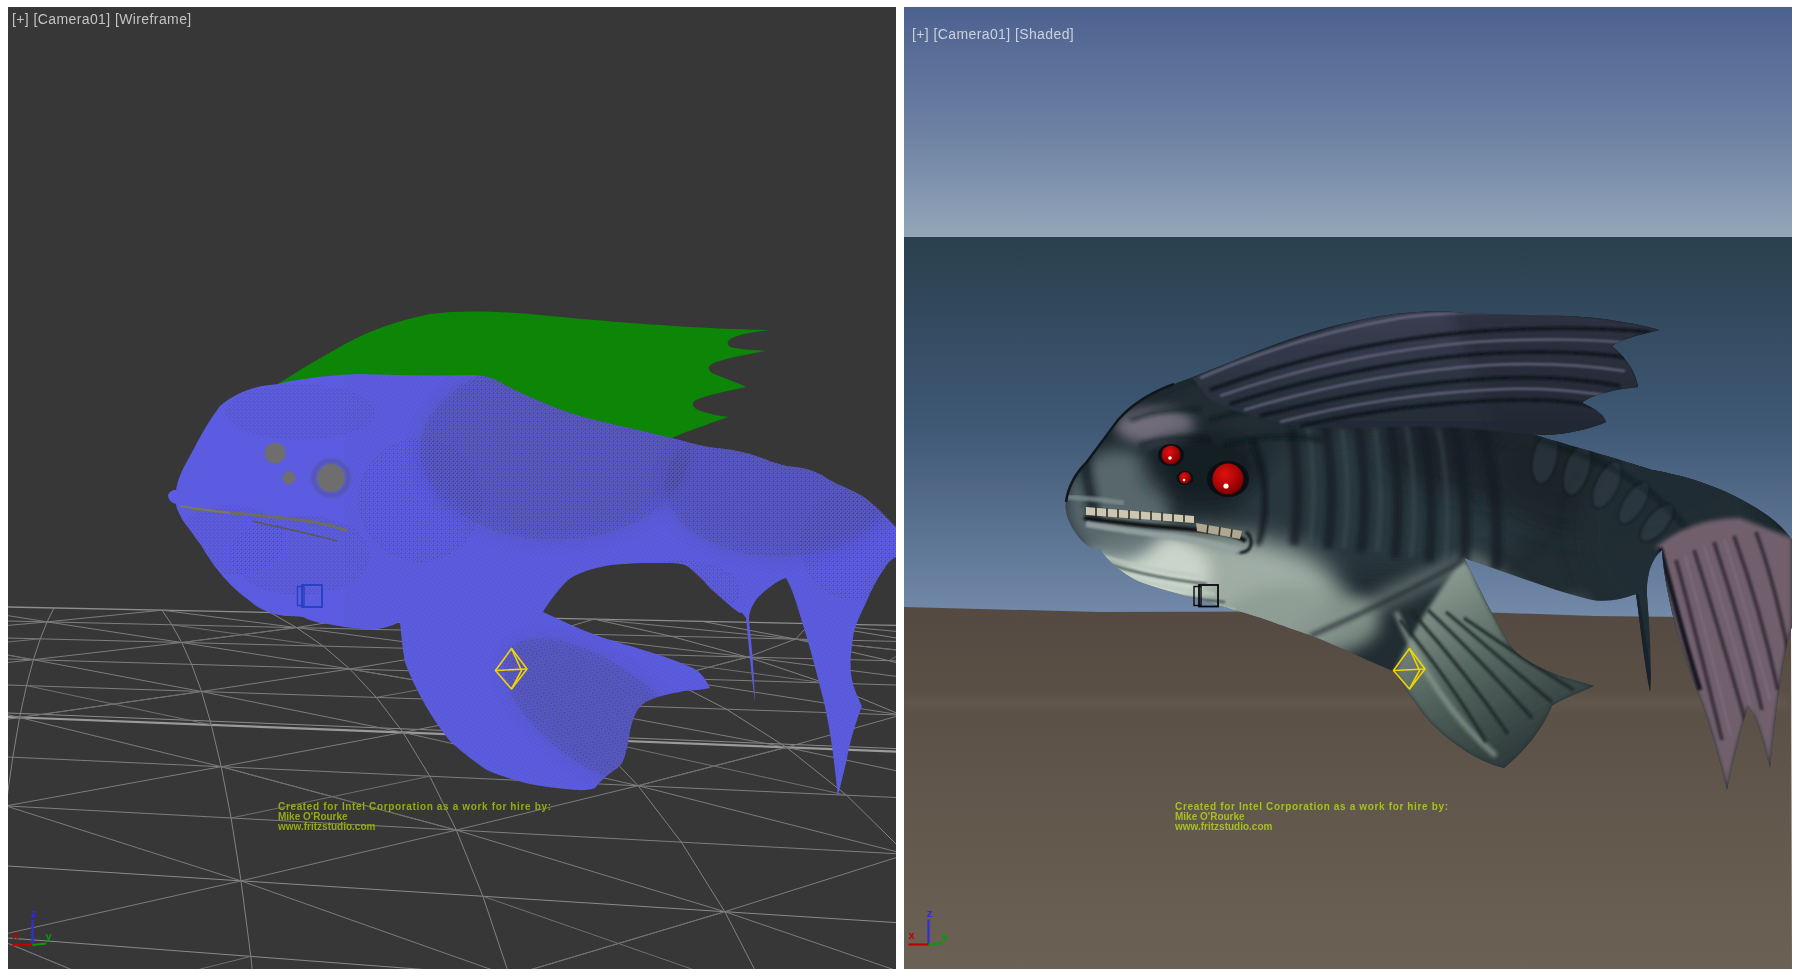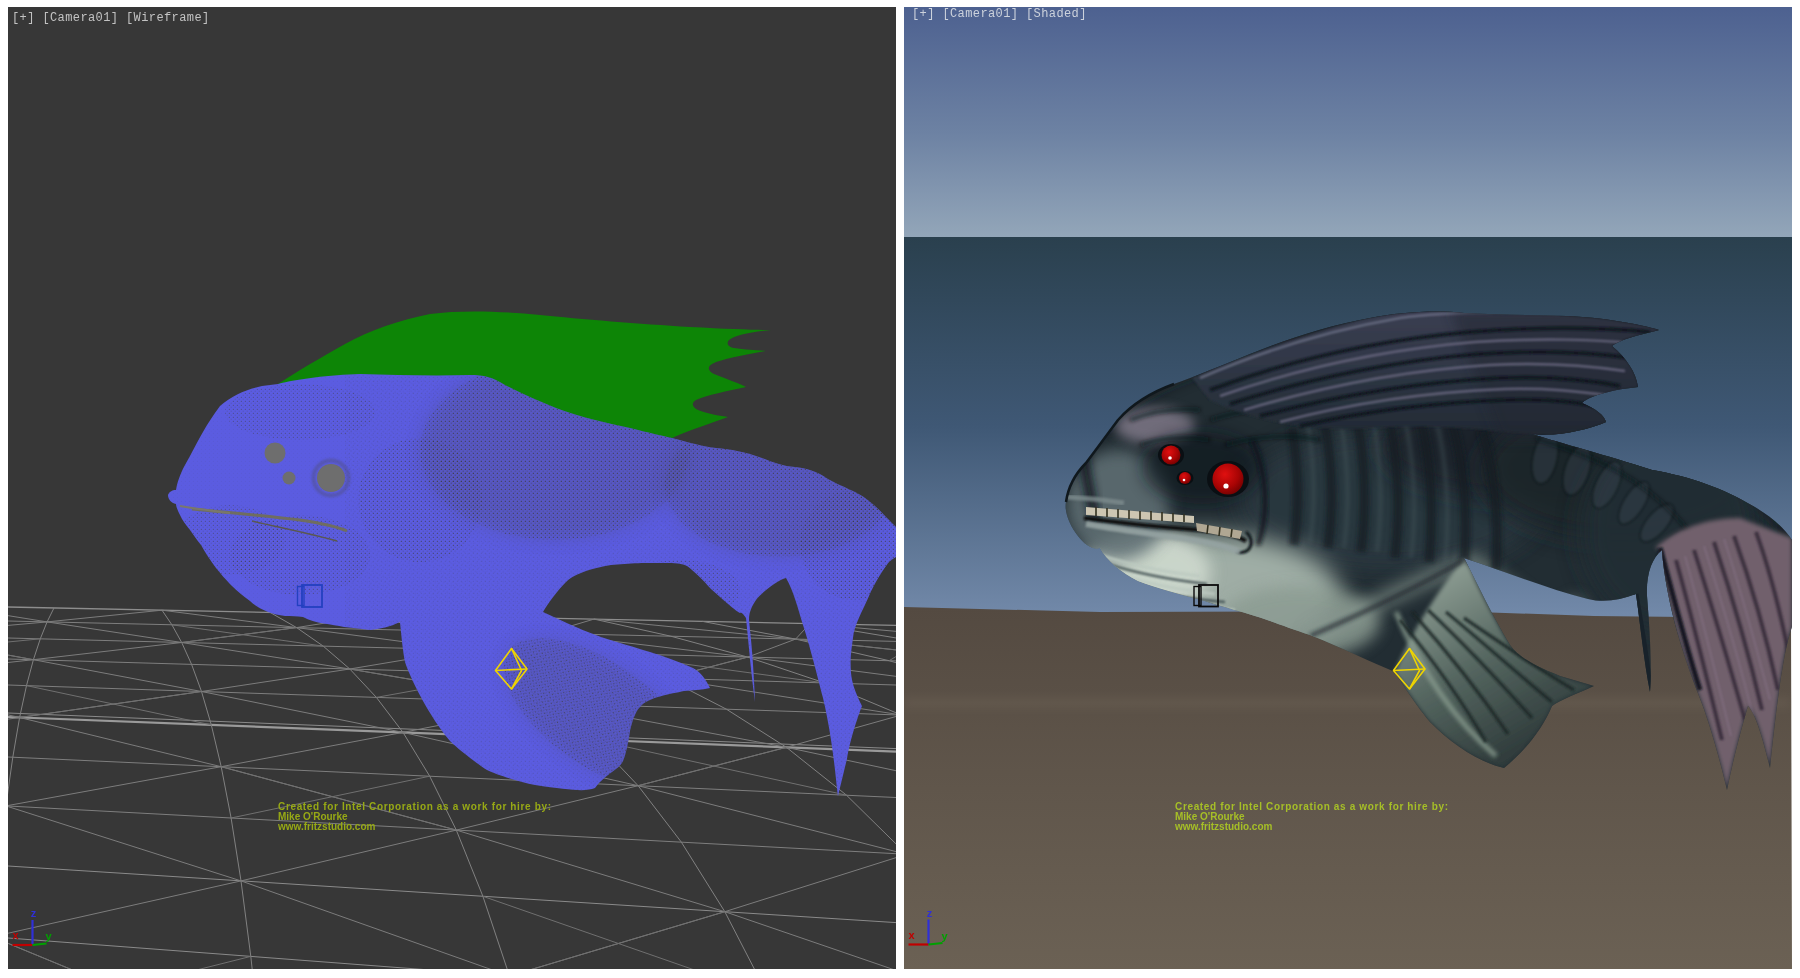--- a/index.html
+++ b/index.html
@@ -1,7 +1,7 @@
 <!DOCTYPE html>
 <html><head><meta charset="utf-8"><style>
 html,body{margin:0;padding:0;width:1800px;height:978px;background:#ffffff;overflow:hidden}
-.lbl{position:absolute;font-family:Liberation Mono, monospace;font-size:12px;letter-spacing:0.4px}
+.lbl{position:absolute;font-family:Liberation Sans, sans-serif;font-size:14px;letter-spacing:0.4px}
 </style></head><body>
 <svg width="1800" height="978" viewBox="0 0 1800 978">
 <defs>

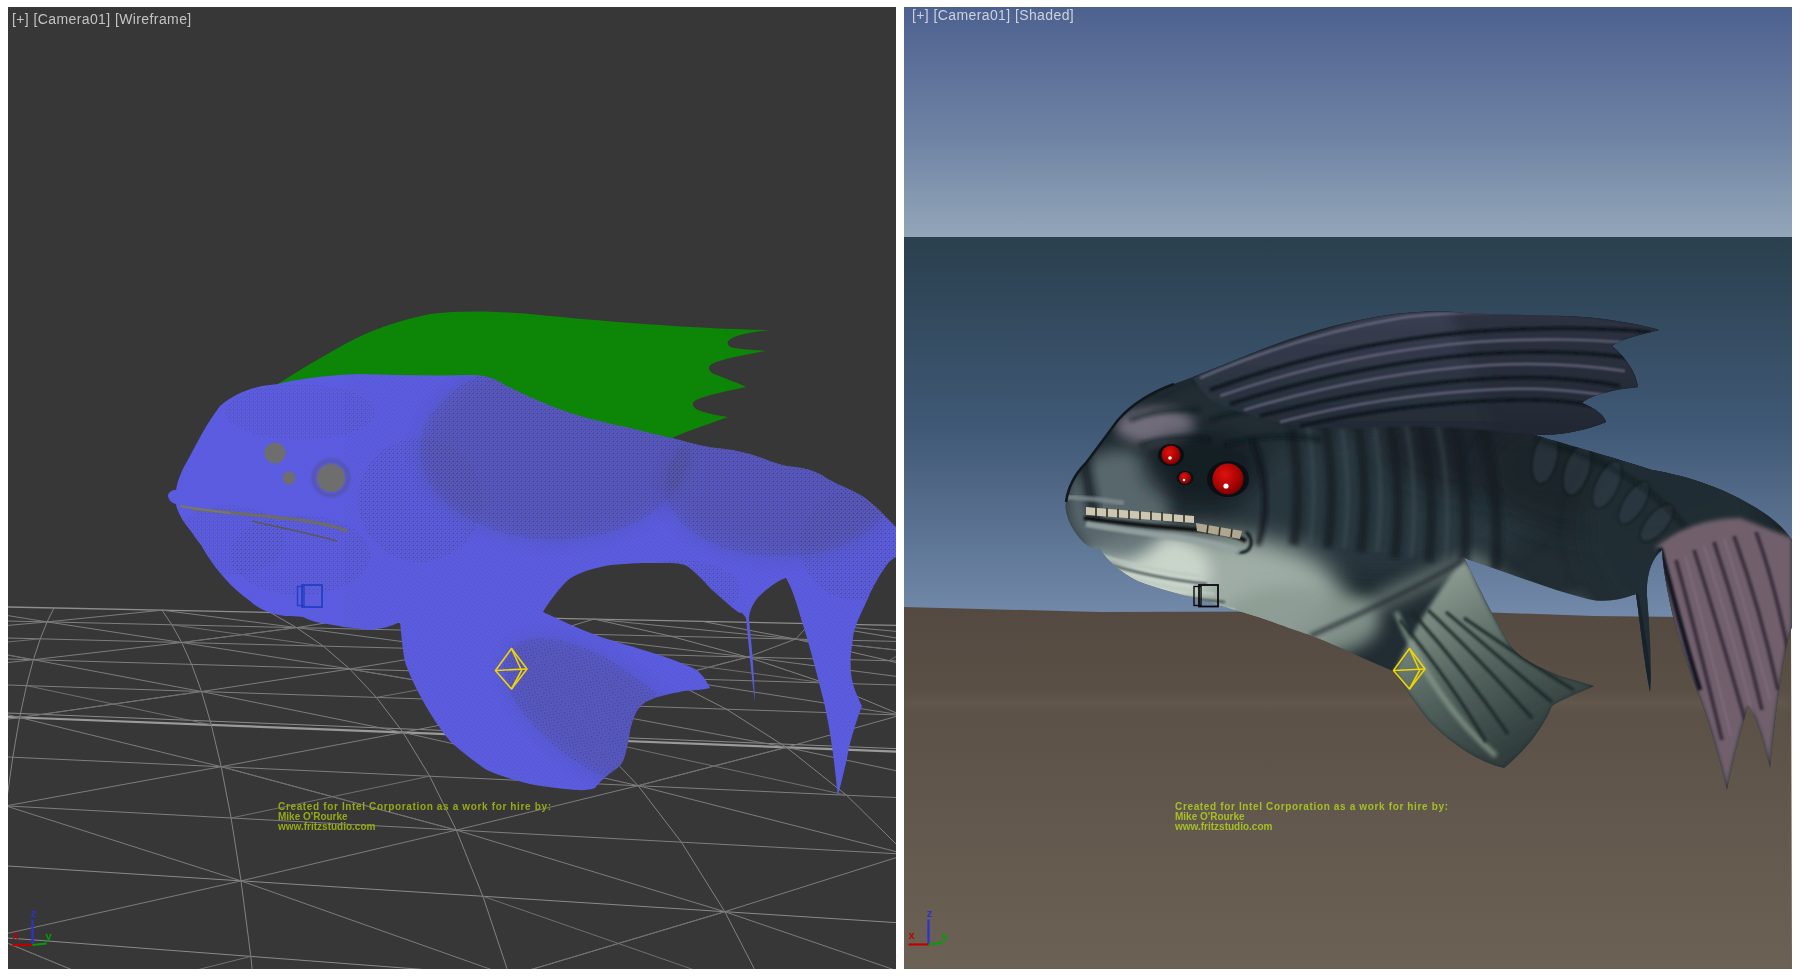--- a/index.html
+++ b/index.html
@@ -558,6 +558,6 @@
 
 </svg>
 <div class="lbl" style="left:12px;top:11px;color:#c3c3c3">[+] [Camera01] [Wireframe]</div>
-<div class="lbl" style="left:912px;top:7px;color:#ccd2dc">[+] [Camera01] [Shaded]</div>
+<div class="lbl" style="left:912px;top:26px;color:#ccd2dc">[+] [Camera01] [Shaded]</div>
 
 </body></html>

